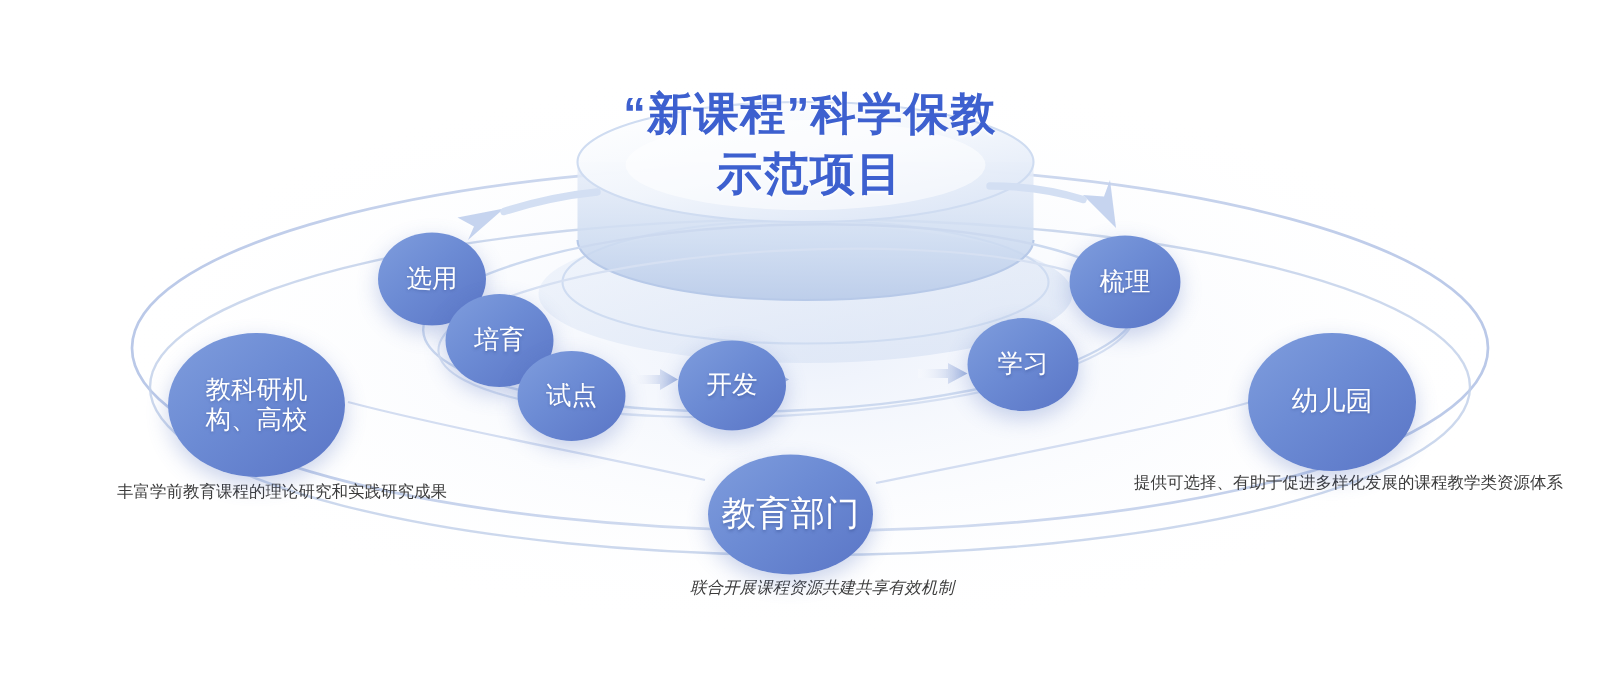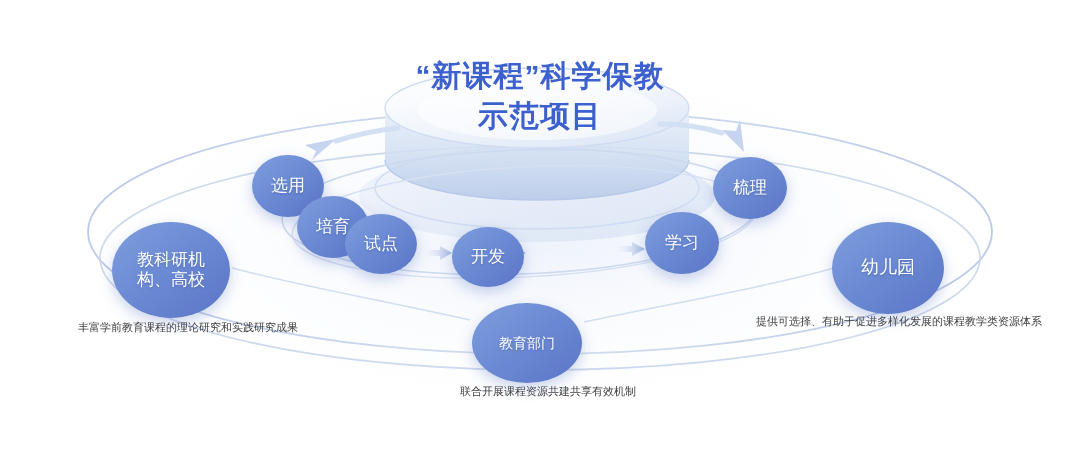--- a/index.html
+++ b/index.html
@@ -48,7 +48,7 @@
 
   .n-xuanyong{left:252px;top:155px;width:72px;height:62px;font-size:17px;}
   .n-peiyu  {left:297px;top:196px;width:72px;height:62px;font-size:17px;}
-  .n-shidian{left:345px;top:214px;width:72px;height:60px;font-size:17px;}
+  .n-shidian{left:345px;top:234px;width:72px;height:60px;font-size:17px;}
   .n-kaifa  {left:452px;top:227px;width:72px;height:60px;font-size:17px;}
   .n-yanjiu {left:535px;top:226px;width:72px;height:60px;font-size:17px;}
   .n-xuexi  {left:645px;top:212px;width:74px;height:62px;font-size:17px;justify-content:flex-end;}

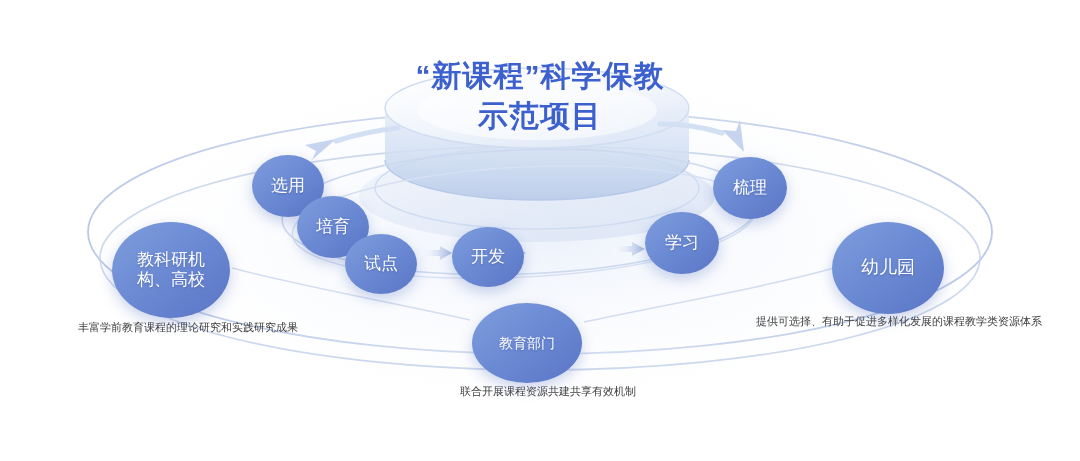--- a/index.html
+++ b/index.html
@@ -56,7 +56,7 @@
 
   .n-org    {left:112px;top:222px;width:118px;height:96px;font-size:17px;}
   .n-kinder {left:832px;top:222px;width:112px;height:92px;font-size:18px;}
-  .n-edu    {left:472px;top:303px;width:110px;height:80px;font-size:14px;text-align:center;}
+  .n-edu    {left:472px;top:303px;width:110px;height:80px;font-size:23px;text-align:center;}
 
   
   .caption{

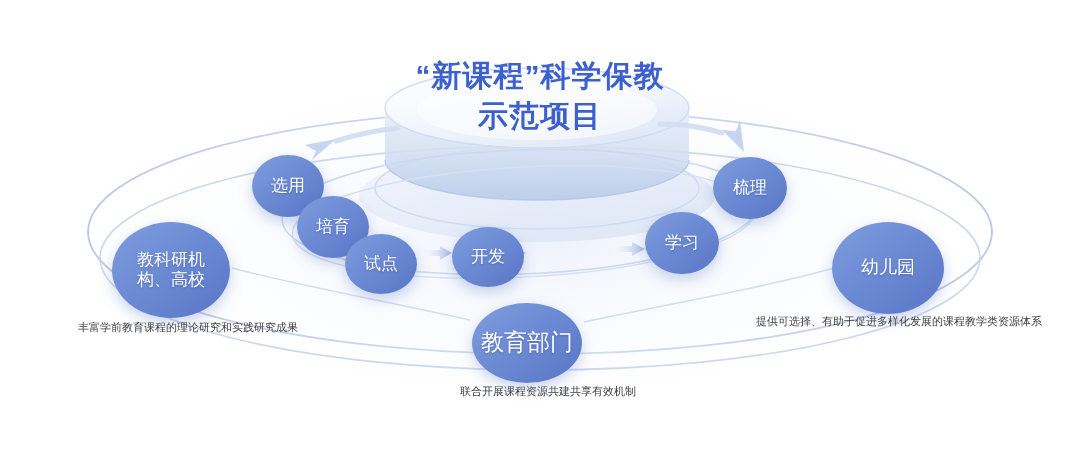--- a/index.html
+++ b/index.html
@@ -71,7 +71,7 @@
   }
   .cap-left  {left:14px;  top:318px; width:310px;}
   .cap-right {left:730px; top:312px; width:300px;}
-  .cap-bottom{left:378px; top:382px; width:302px;}
+  .cap-bottom{left:378px; top:382px; width:302px;font-style:italic;}
 </style>
 </head>
 <body>

